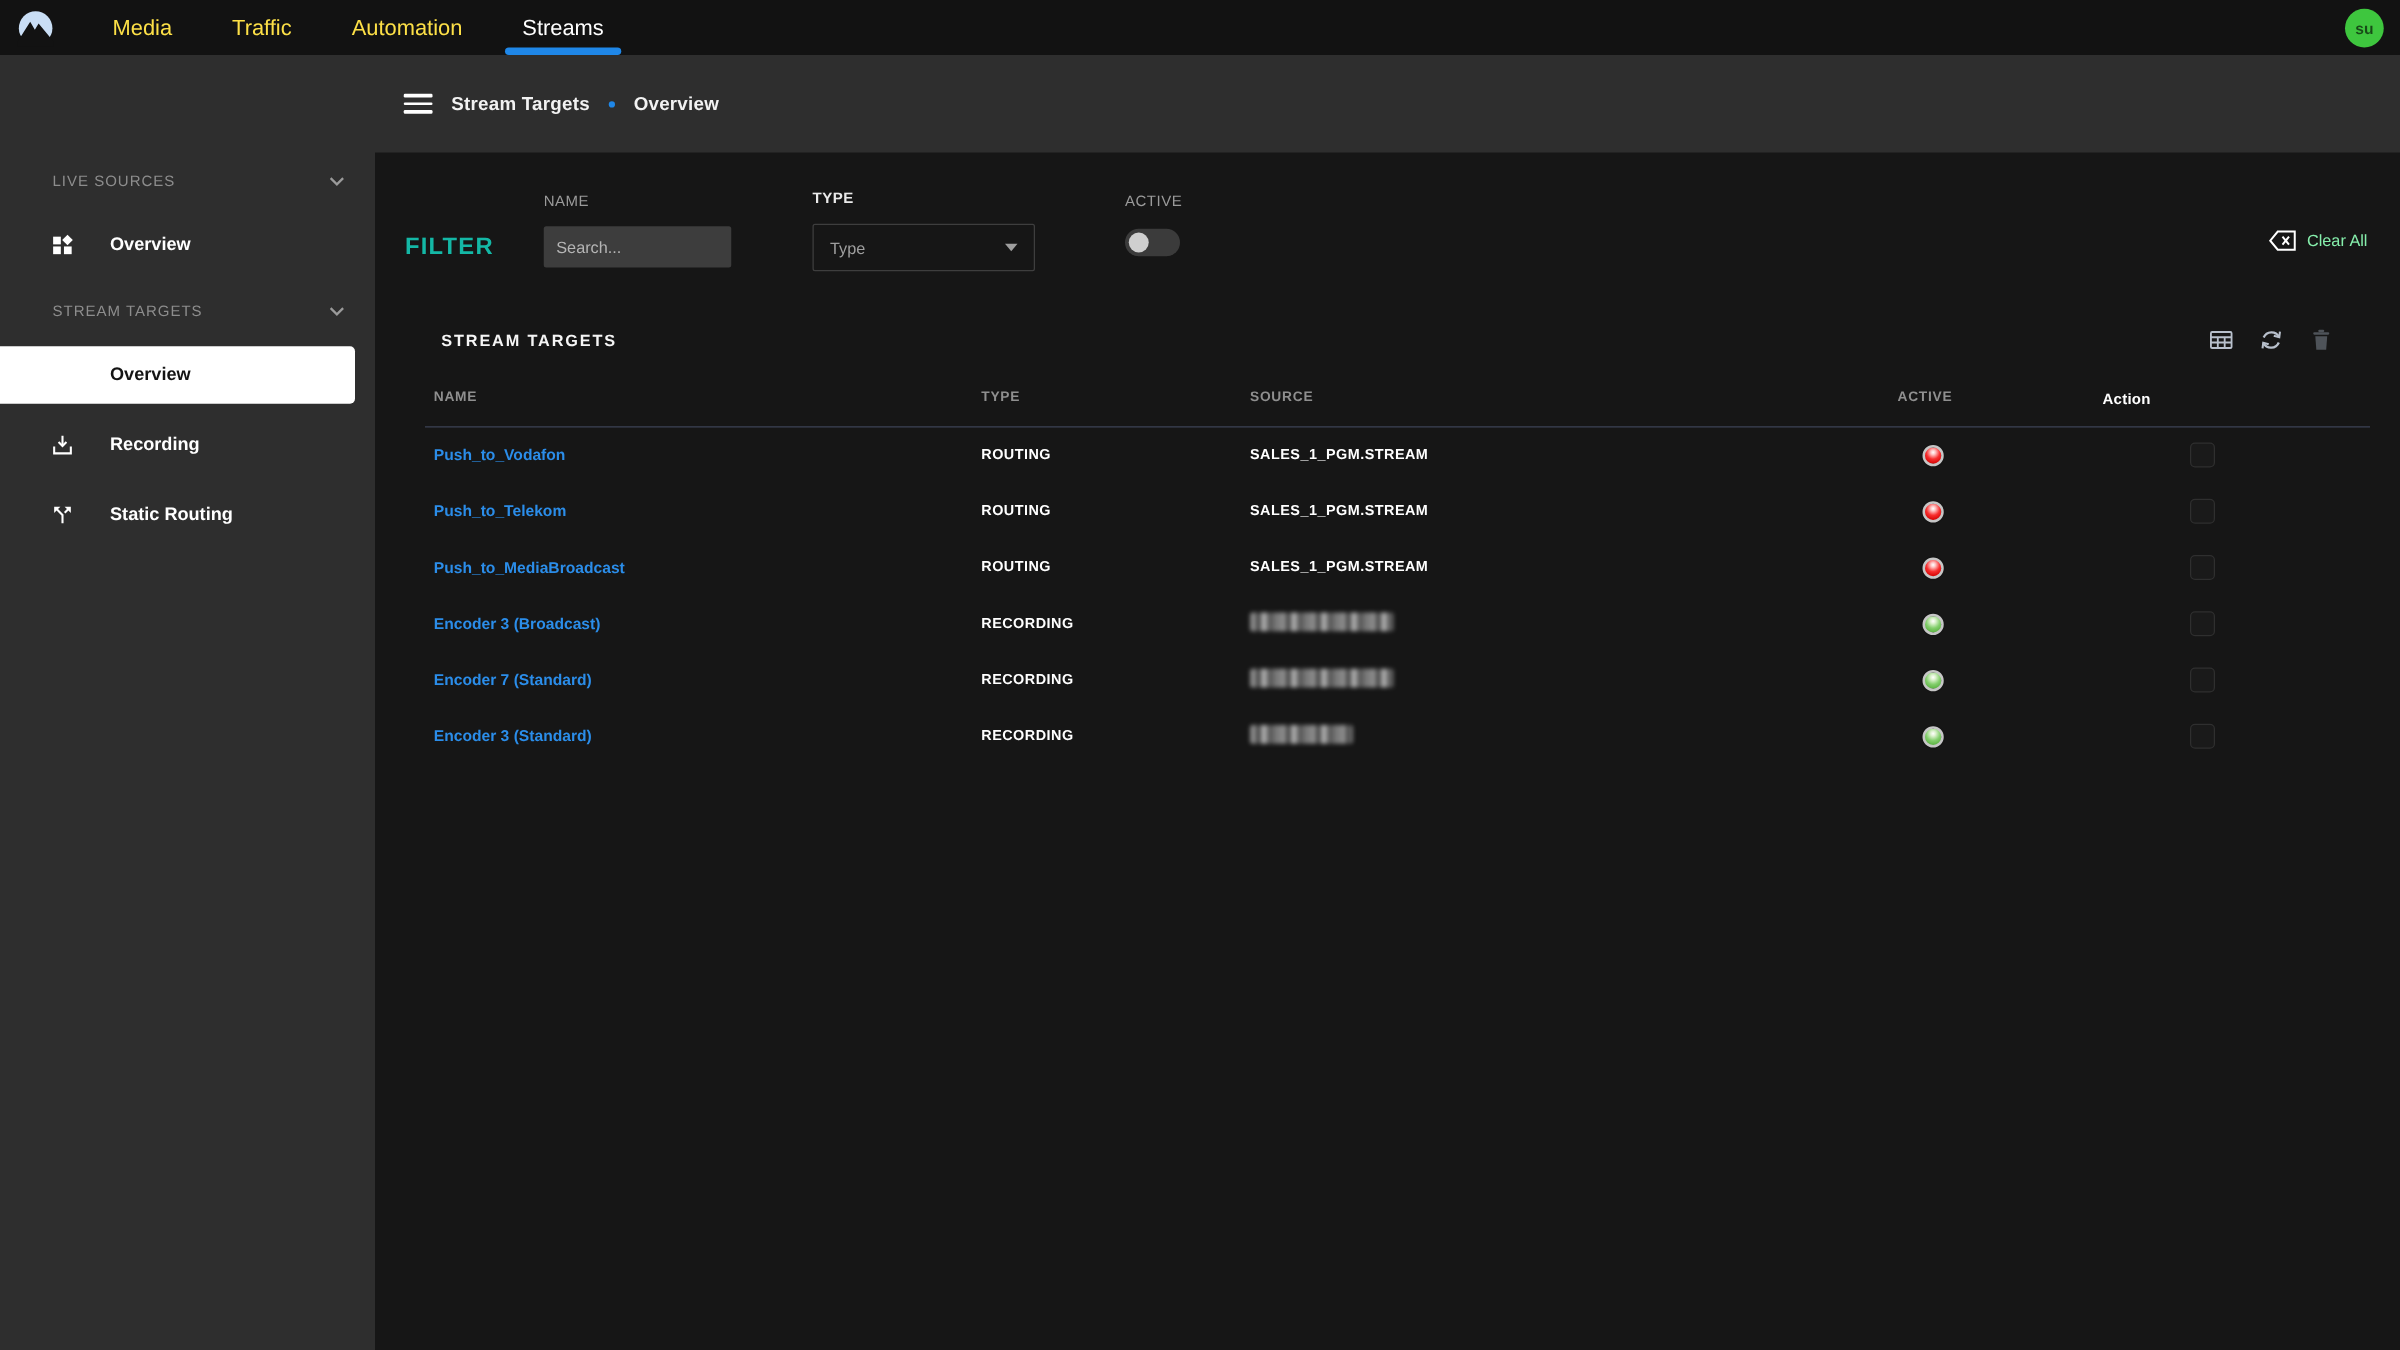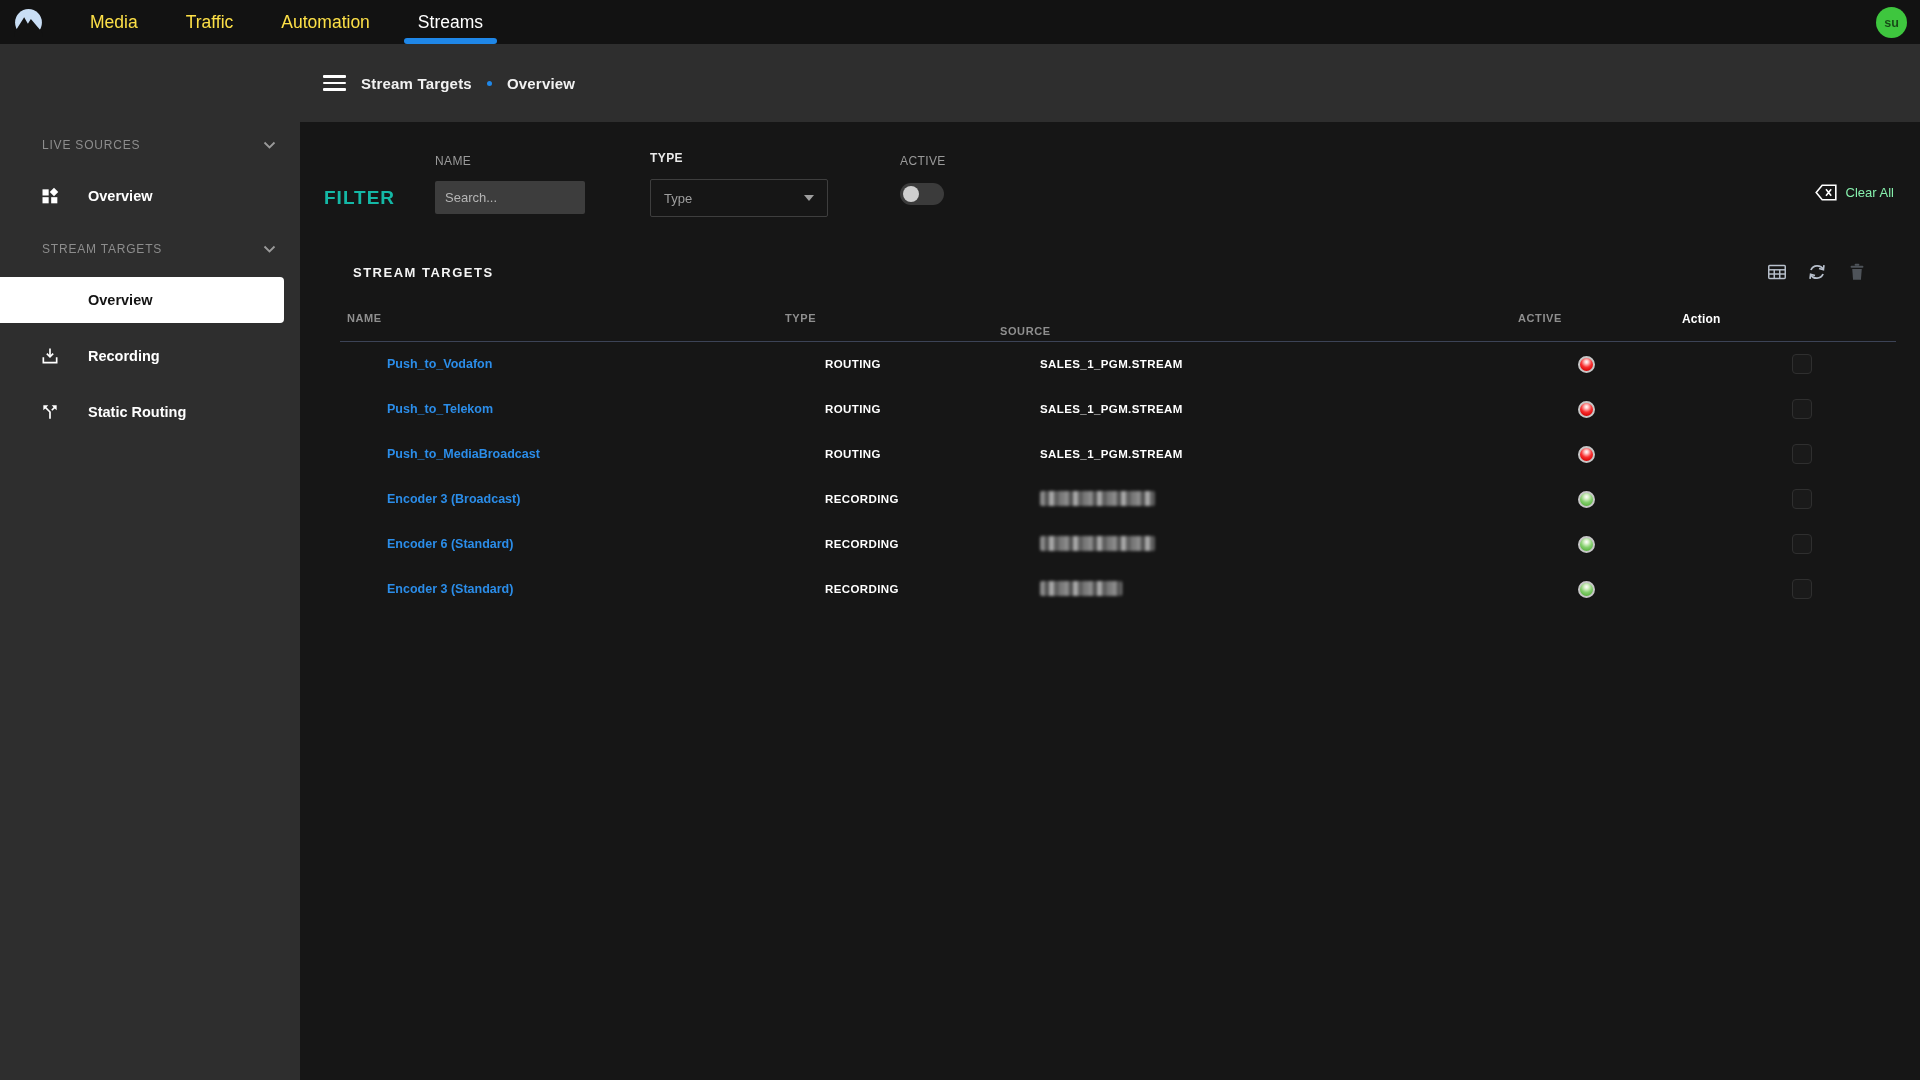--- a/index.html
+++ b/index.html
@@ -57,7 +57,7 @@
   .t-icon.disabled { cursor:default; }
 
   .col-header { position:absolute; top:190px; color:#8f8f8f; font-size:11px; font-weight:700; letter-spacing:.6px; }
-  .col-1 { left:47px; } .col-2 { left:485px; } .col-3 { left:700px;margin-top:13px; } .col-4 { left:1218px; }
+  .col-1 { left:47px; } .col-2 { left:485px; } .col-3 { left:700px; } .col-4 { left:1218px; }
   .col-5 { left:1382px; color:#ffffff; font-size:12px; letter-spacing:.2px; }
   .head-divider { position:absolute; left:40px; right:24px; top:219px; height:1px; background:#3c4356; }
 

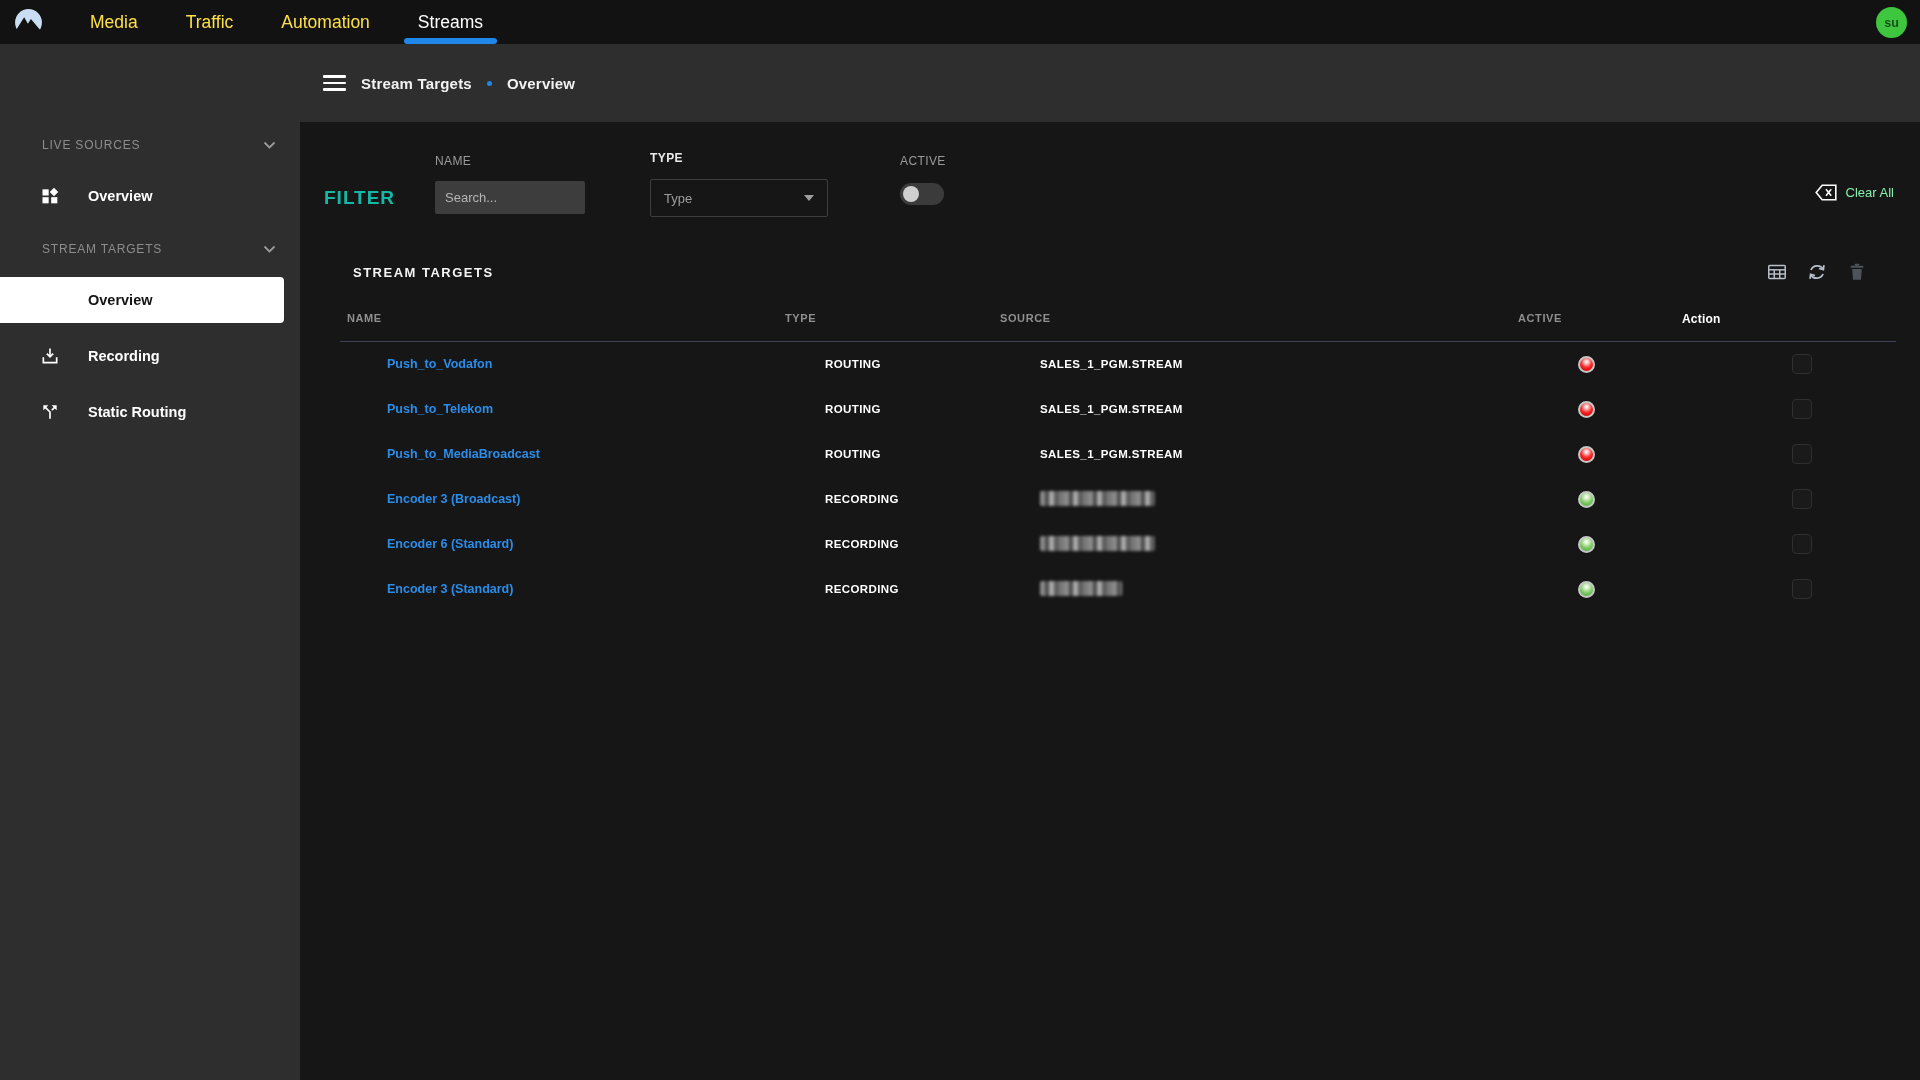--- a/index.html
+++ b/index.html
@@ -61,7 +61,7 @@
   .col-5 { left:1382px; color:#ffffff; font-size:12px; letter-spacing:.2px; }
   .head-divider { position:absolute; left:40px; right:24px; top:219px; height:1px; background:#3c4356; }
 
-  .rows-container { position:absolute; top:220px; left:0; right:0;padding-left:40px; }
+  .rows-container { position:absolute; top:220px; left:0; right:0; }
   .t-row { position:relative; height:45px; }
   .c-name { position:absolute; left:47px; top:0; line-height:45px; color:#2b8de9; font-weight:700; font-size:12.5px; cursor:pointer; }
   .c-type { position:absolute; left:485px; top:0; line-height:45px; color:#fff; font-weight:700; font-size:11.5px; letter-spacing:.4px; }

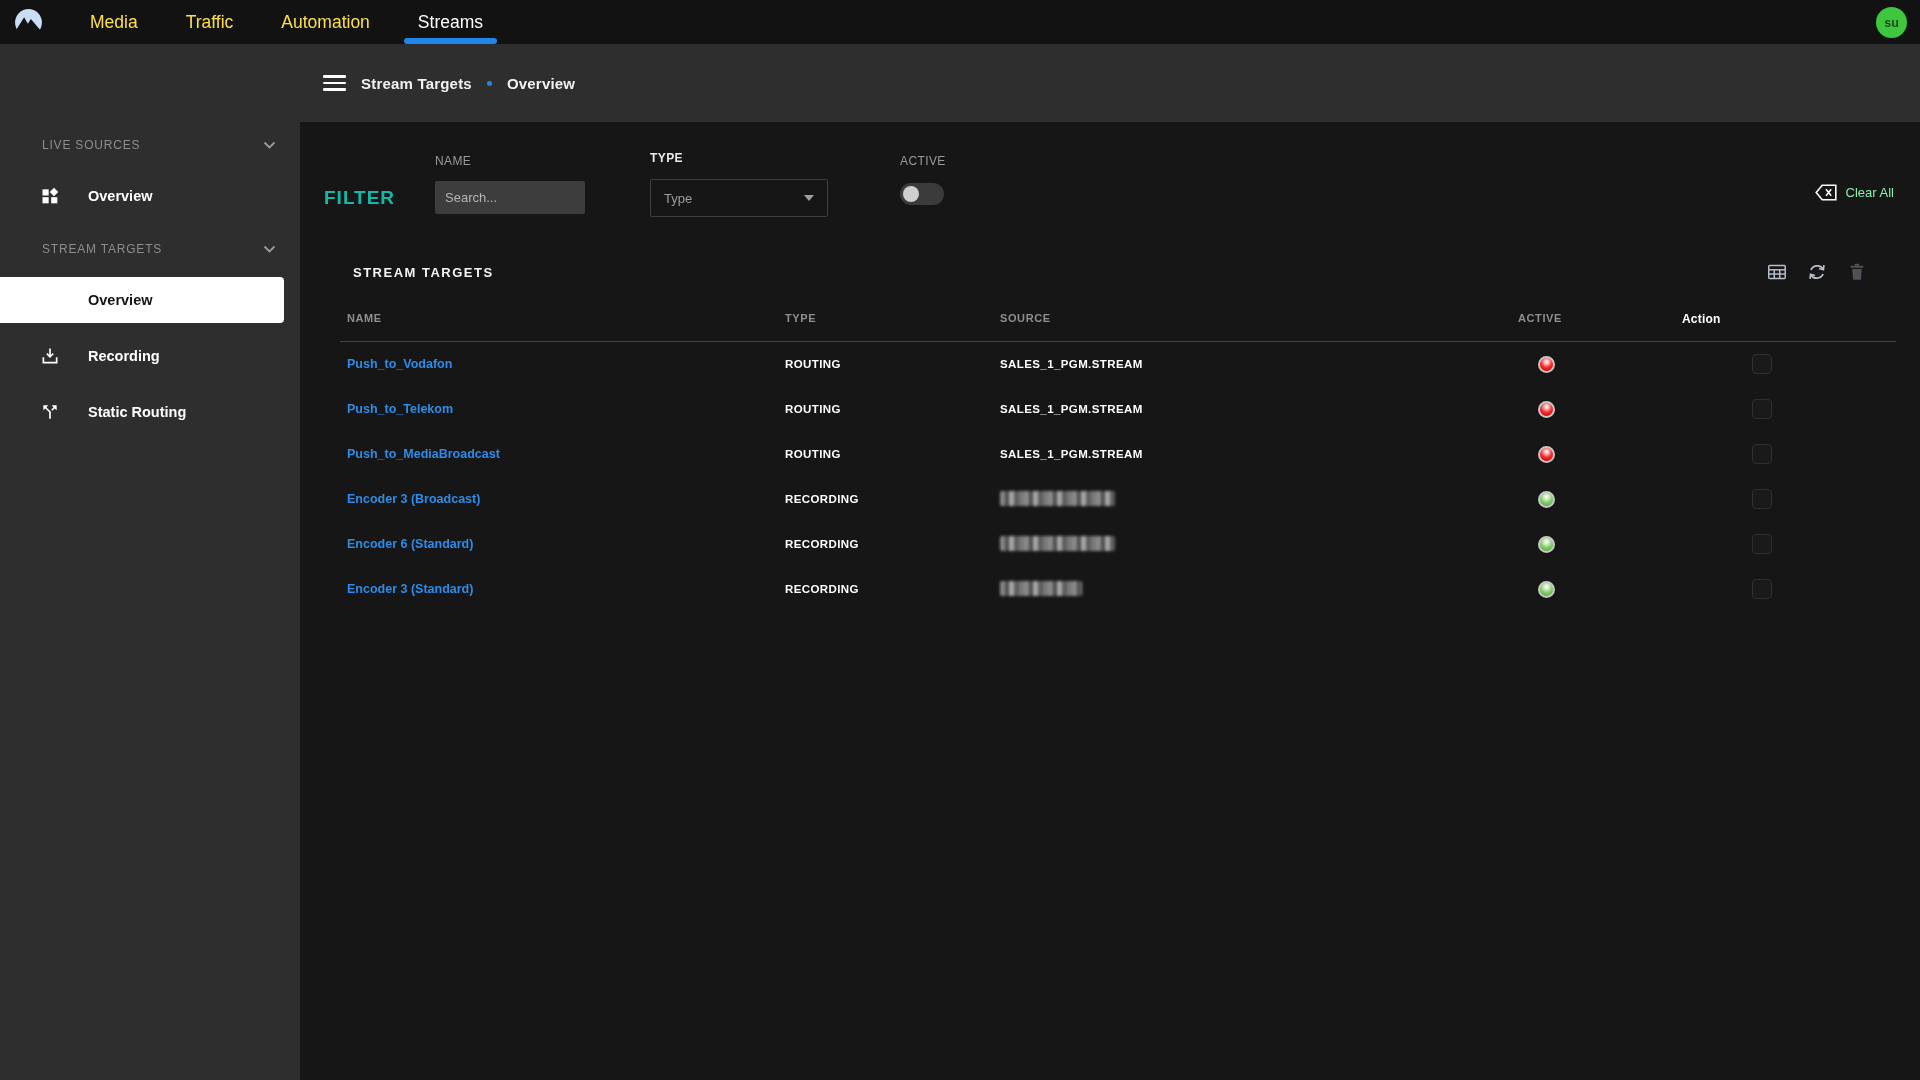--- a/index.html
+++ b/index.html
@@ -257,7 +257,7 @@
   </div>
 
   <div class="t-row">
-    <span class="c-name">Encoder 6 (Standard)</span>
+    <span class="c-name">Encoder 7 (Standard)</span>
     <span class="c-type">RECORDING</span>
     <span class="c-source"><span class="source-redacted" style="width: 115px;"></span></span>
     <span class="led led-green"></span>

